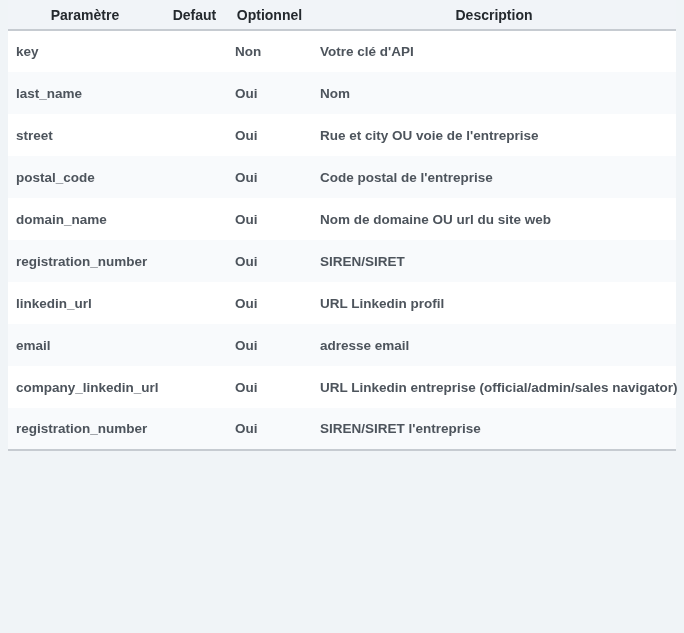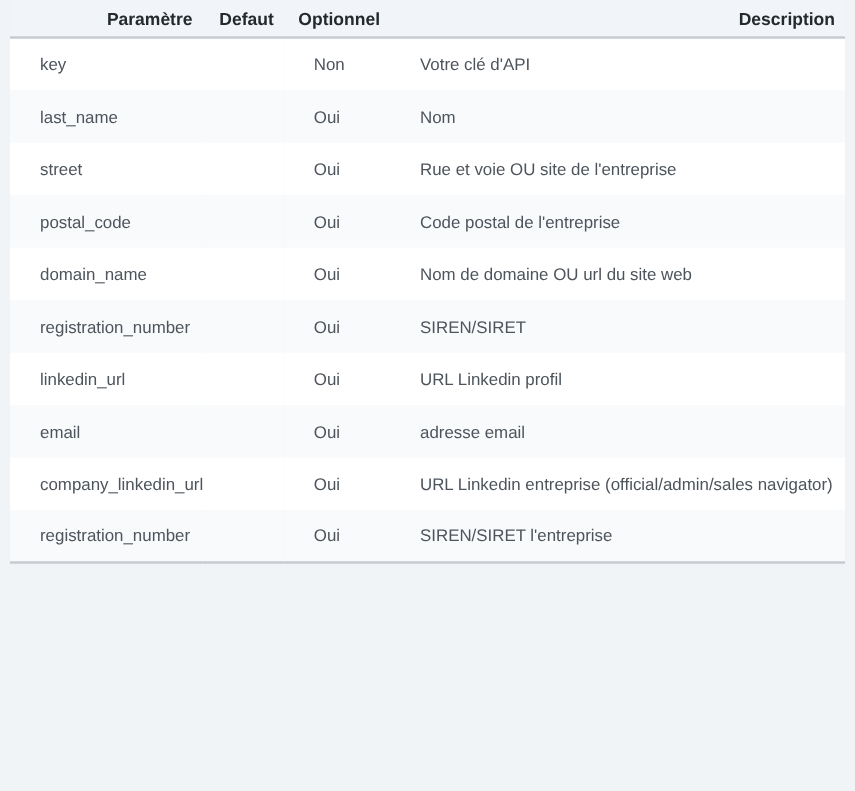--- a/index.html
+++ b/index.html
@@ -33,7 +33,7 @@
     height: 30px;
   }
   thead th {
-    text-align: right;
+    text-align: center;
     font-size: 14px;
     font-weight: 700;
     color: var(--header-text);

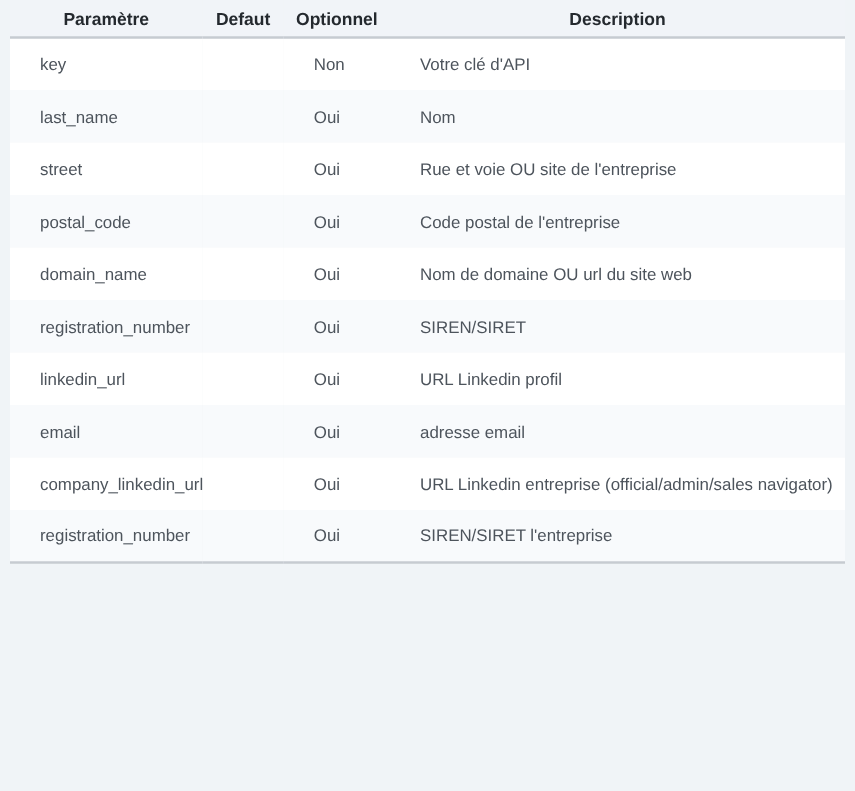--- a/index.html
+++ b/index.html
@@ -54,9 +54,9 @@
   }
   tbody td {
     font-size: 13.5px;
-    font-weight: 400;
+    font-weight: 700;
     color: var(--body-text);
-    padding: 0 24px;
+    padding: 0 8px;
     vertical-align: middle;
     white-space: nowrap;
     overflow: visible;

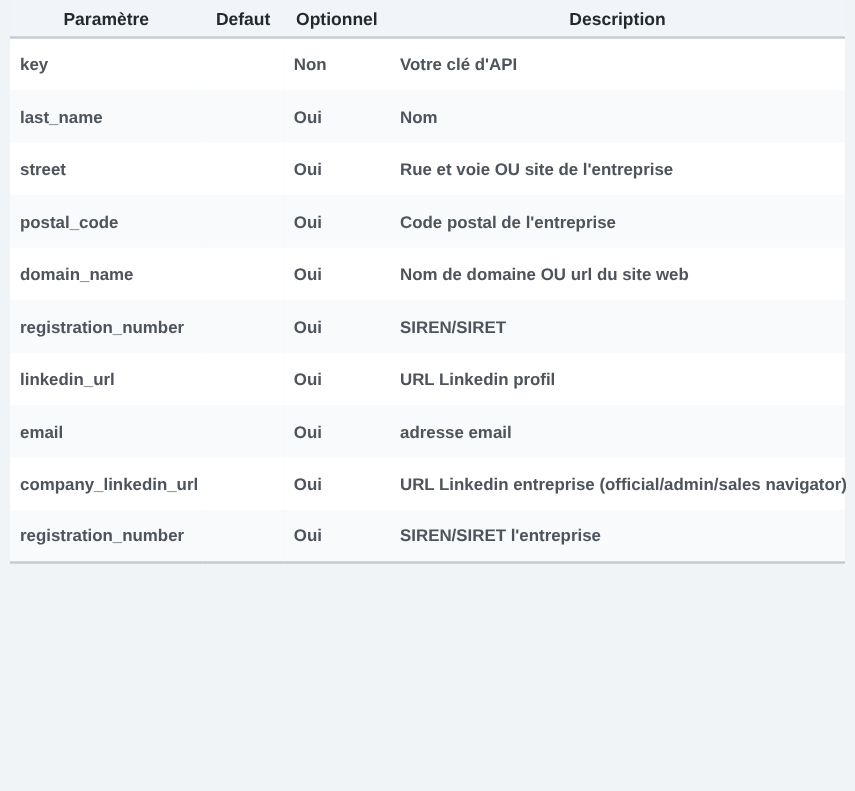--- a/index.html
+++ b/index.html
@@ -96,7 +96,7 @@
           <td class="col-param">street</td>
           <td class="col-default"></td>
           <td class="col-optional">Oui</td>
-          <td class="col-description">Rue et voie OU site de l'entreprise</td>
+          <td class="col-description">Rue et city OU voie de l'entreprise</td>
         </tr>
         <tr>
           <td class="col-param">postal_code</td>

